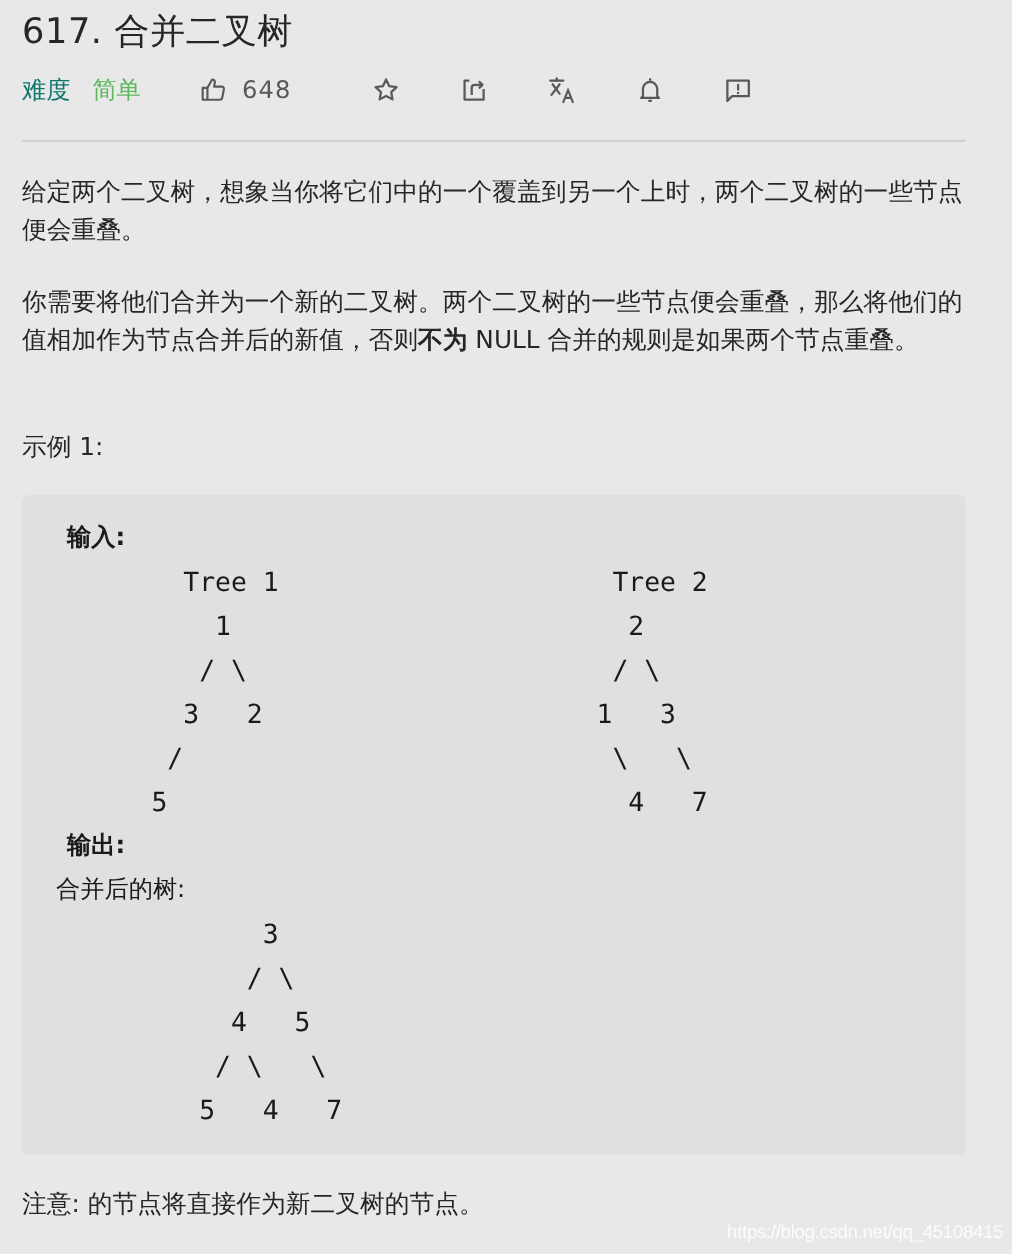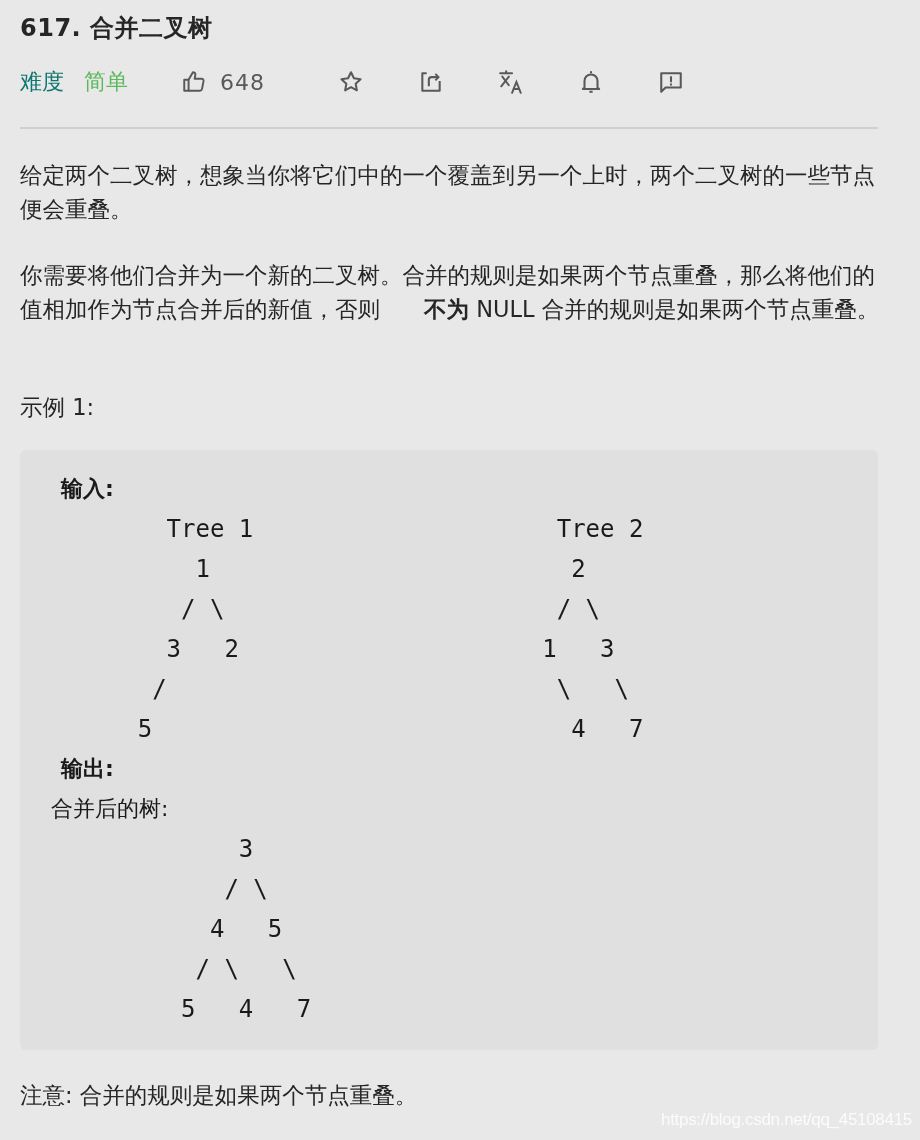--- a/index.html
+++ b/index.html
@@ -13,7 +13,7 @@
     .page { position: absolute; left: 20px; top: 0; width: 858px; }
     .title {
       position: absolute; left: 0; top: 10px;
-      font-size: 24px; font-weight: 700; color: #262626; letter-spacing: 0.5px;
+      font-size: 32px; font-weight: 400; color: #262626; letter-spacing: 0.5px;
       line-height: 36px; white-space: nowrap;
     }
     .meta {

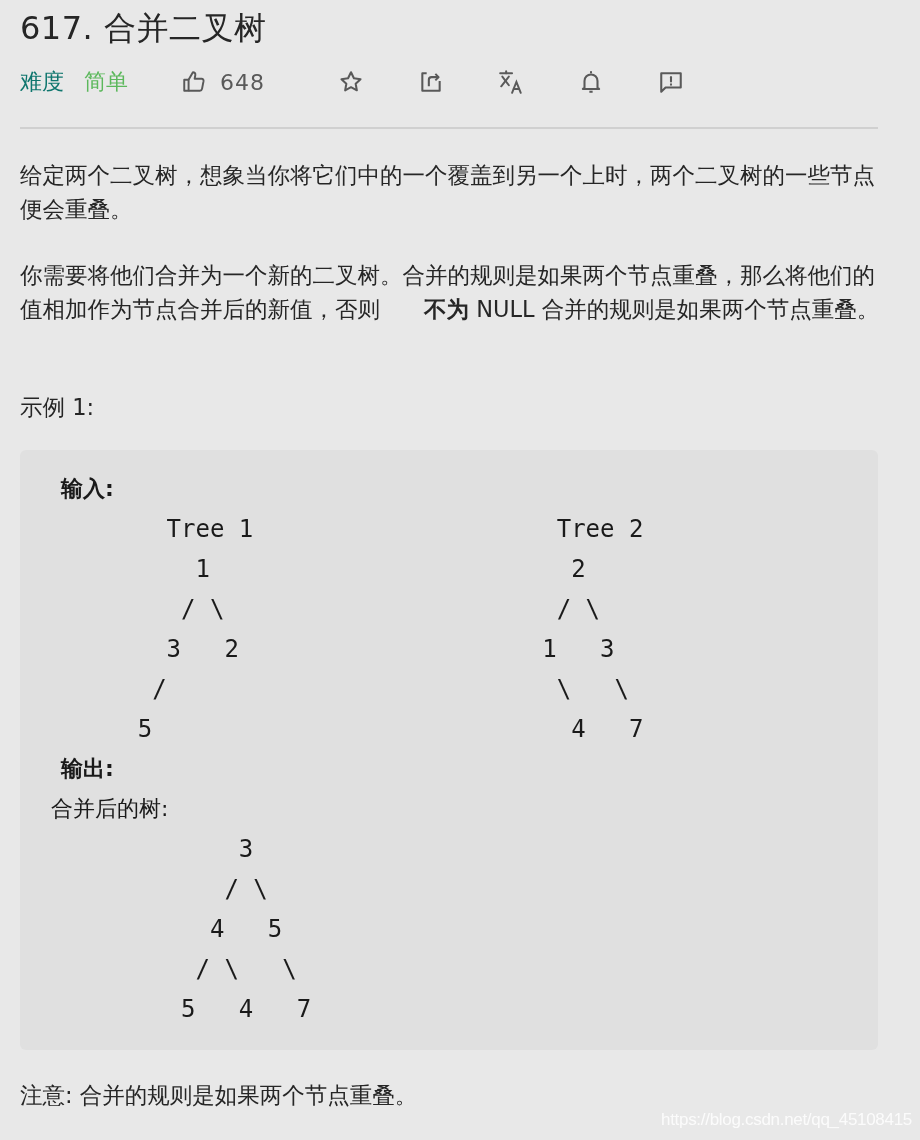--- a/index.html
+++ b/index.html
@@ -128,7 +128,7 @@
 
   <div class="para" style="top:158px">给定两个二叉树，想象当你将它们中的一个覆盖到另一个上时，两个二叉树的一些节点便会重叠。</div>
 
-  <div class="para" style="top:258px"><span>你需要将他们合并为一个新的二叉树。合并的规则是如果两个节点重叠，那么将他们的值相加作为节点合并后的新值，否则</span><b>不为</b><span> NULL 合并的规则是如果两个节点重叠。</span></div>
+  <div class="para" style="top:258px"><span>你需要将他们合并为一个新的二叉树。两个二叉树的一些节点便会重叠，那么将他们的值相加作为节点合并后的新值，否则</span><b>不为</b><span> NULL 合并的规则是如果两个节点重叠。</span></div>
 
   <div class="example-title">示例 1:</div>
 

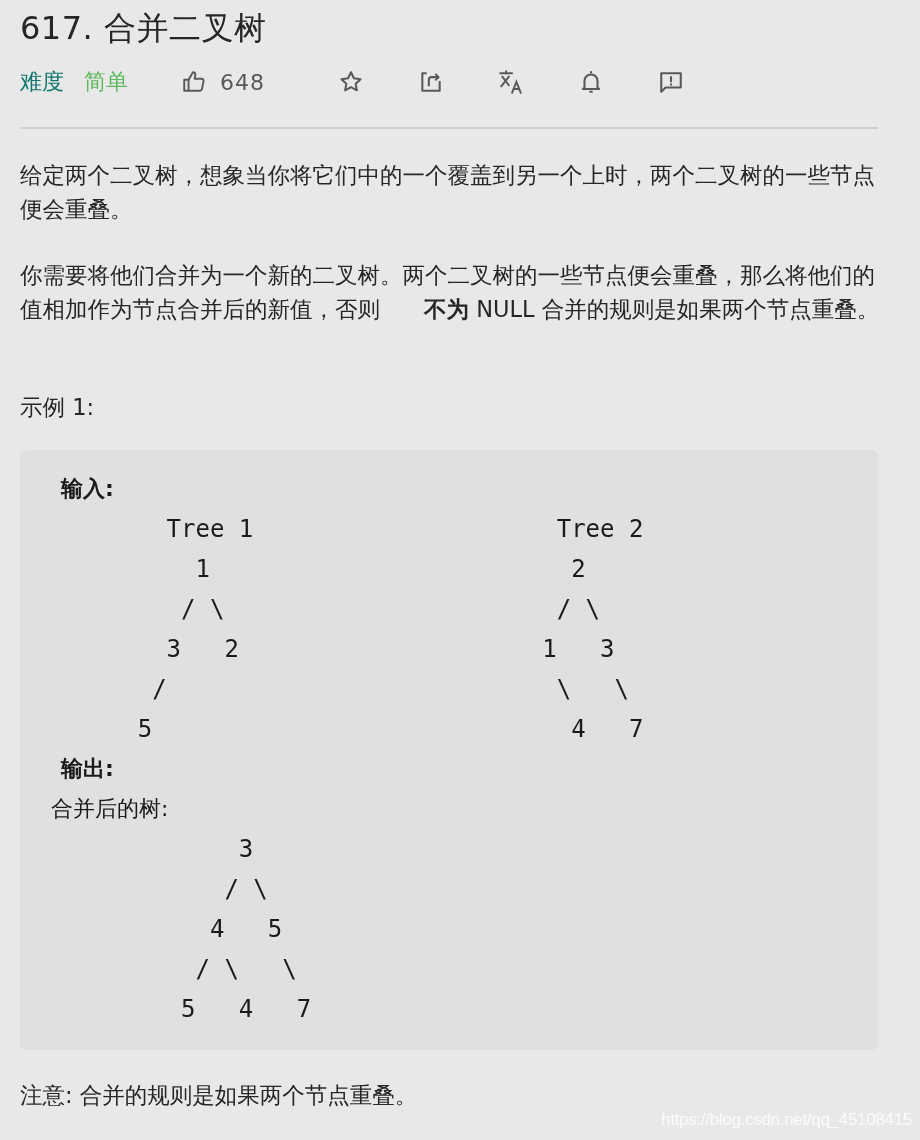--- a/index.html
+++ b/index.html
@@ -33,7 +33,7 @@
       position: absolute; left: 0; width: 870px;
       font-size: 22.5px; line-height: 34px; color: #262626;
     }
-    .para b { font-weight: bold; padding-left: 44px; }
+    .para b { font-weight: bold; }
     .example-title {
       position: absolute; left: 0; top: 390px; font-size: 22.5px; font-weight: normal; line-height: 34px;
     }

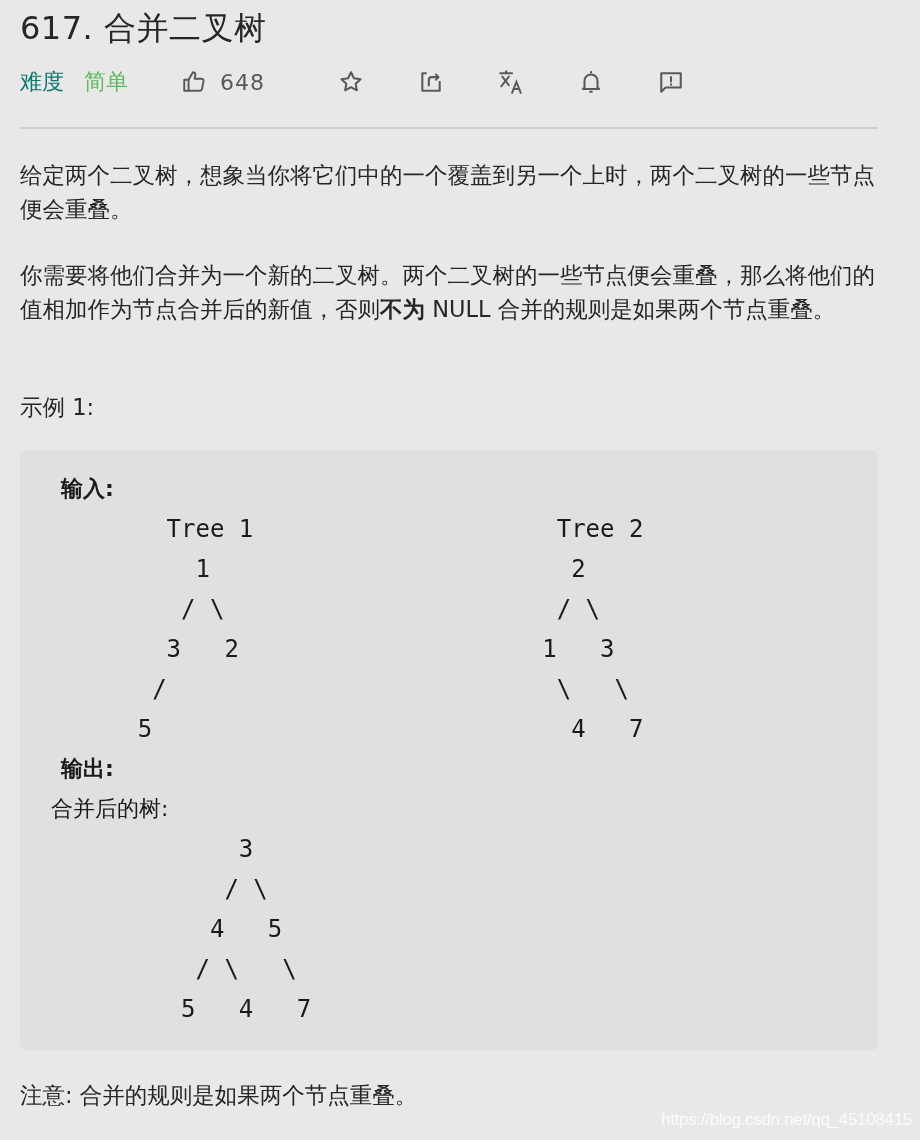--- a/index.html
+++ b/index.html
@@ -149,7 +149,7 @@
          5   4   7</pre>
   </div>
 
-  <div class="note"><b>注意:</b><span> 合并的规则是如果两个节点重叠。</span></div>
+  <div class="note"><b>注意:</b><span> 的节点将直接作为新二叉树的节点。</span></div>
 </div>
 
 <div class="watermark">https://blog.csdn.net/qq_45108415</div>

